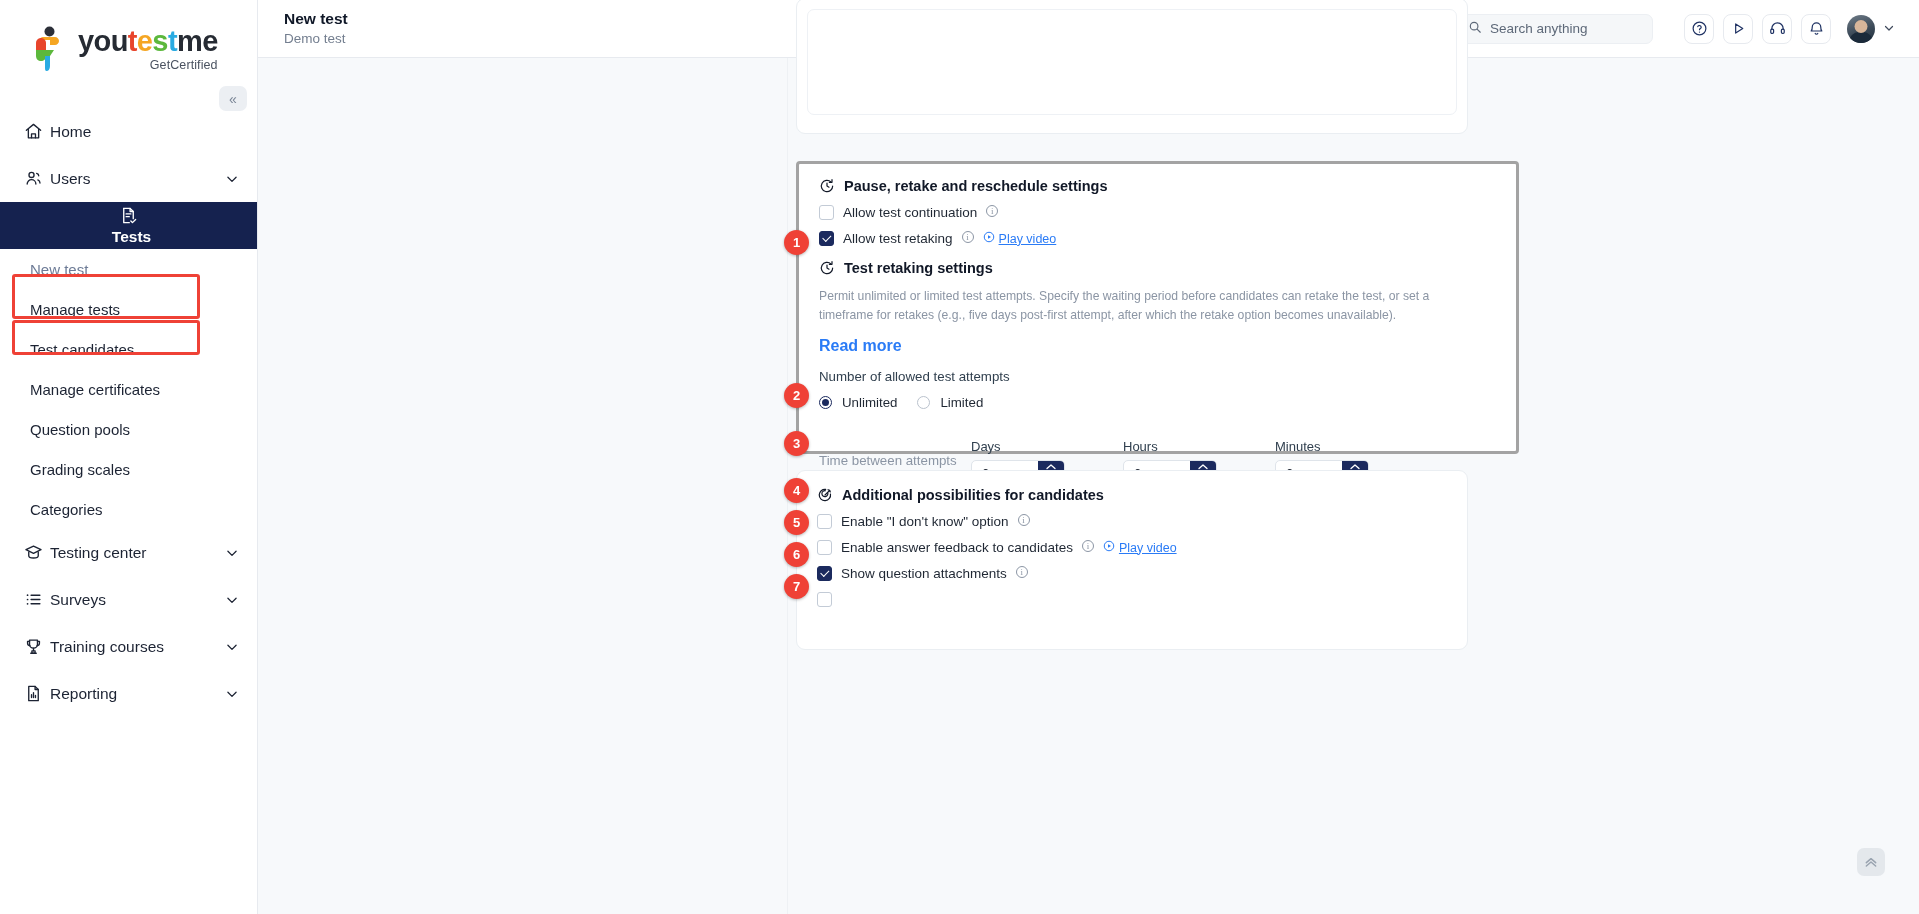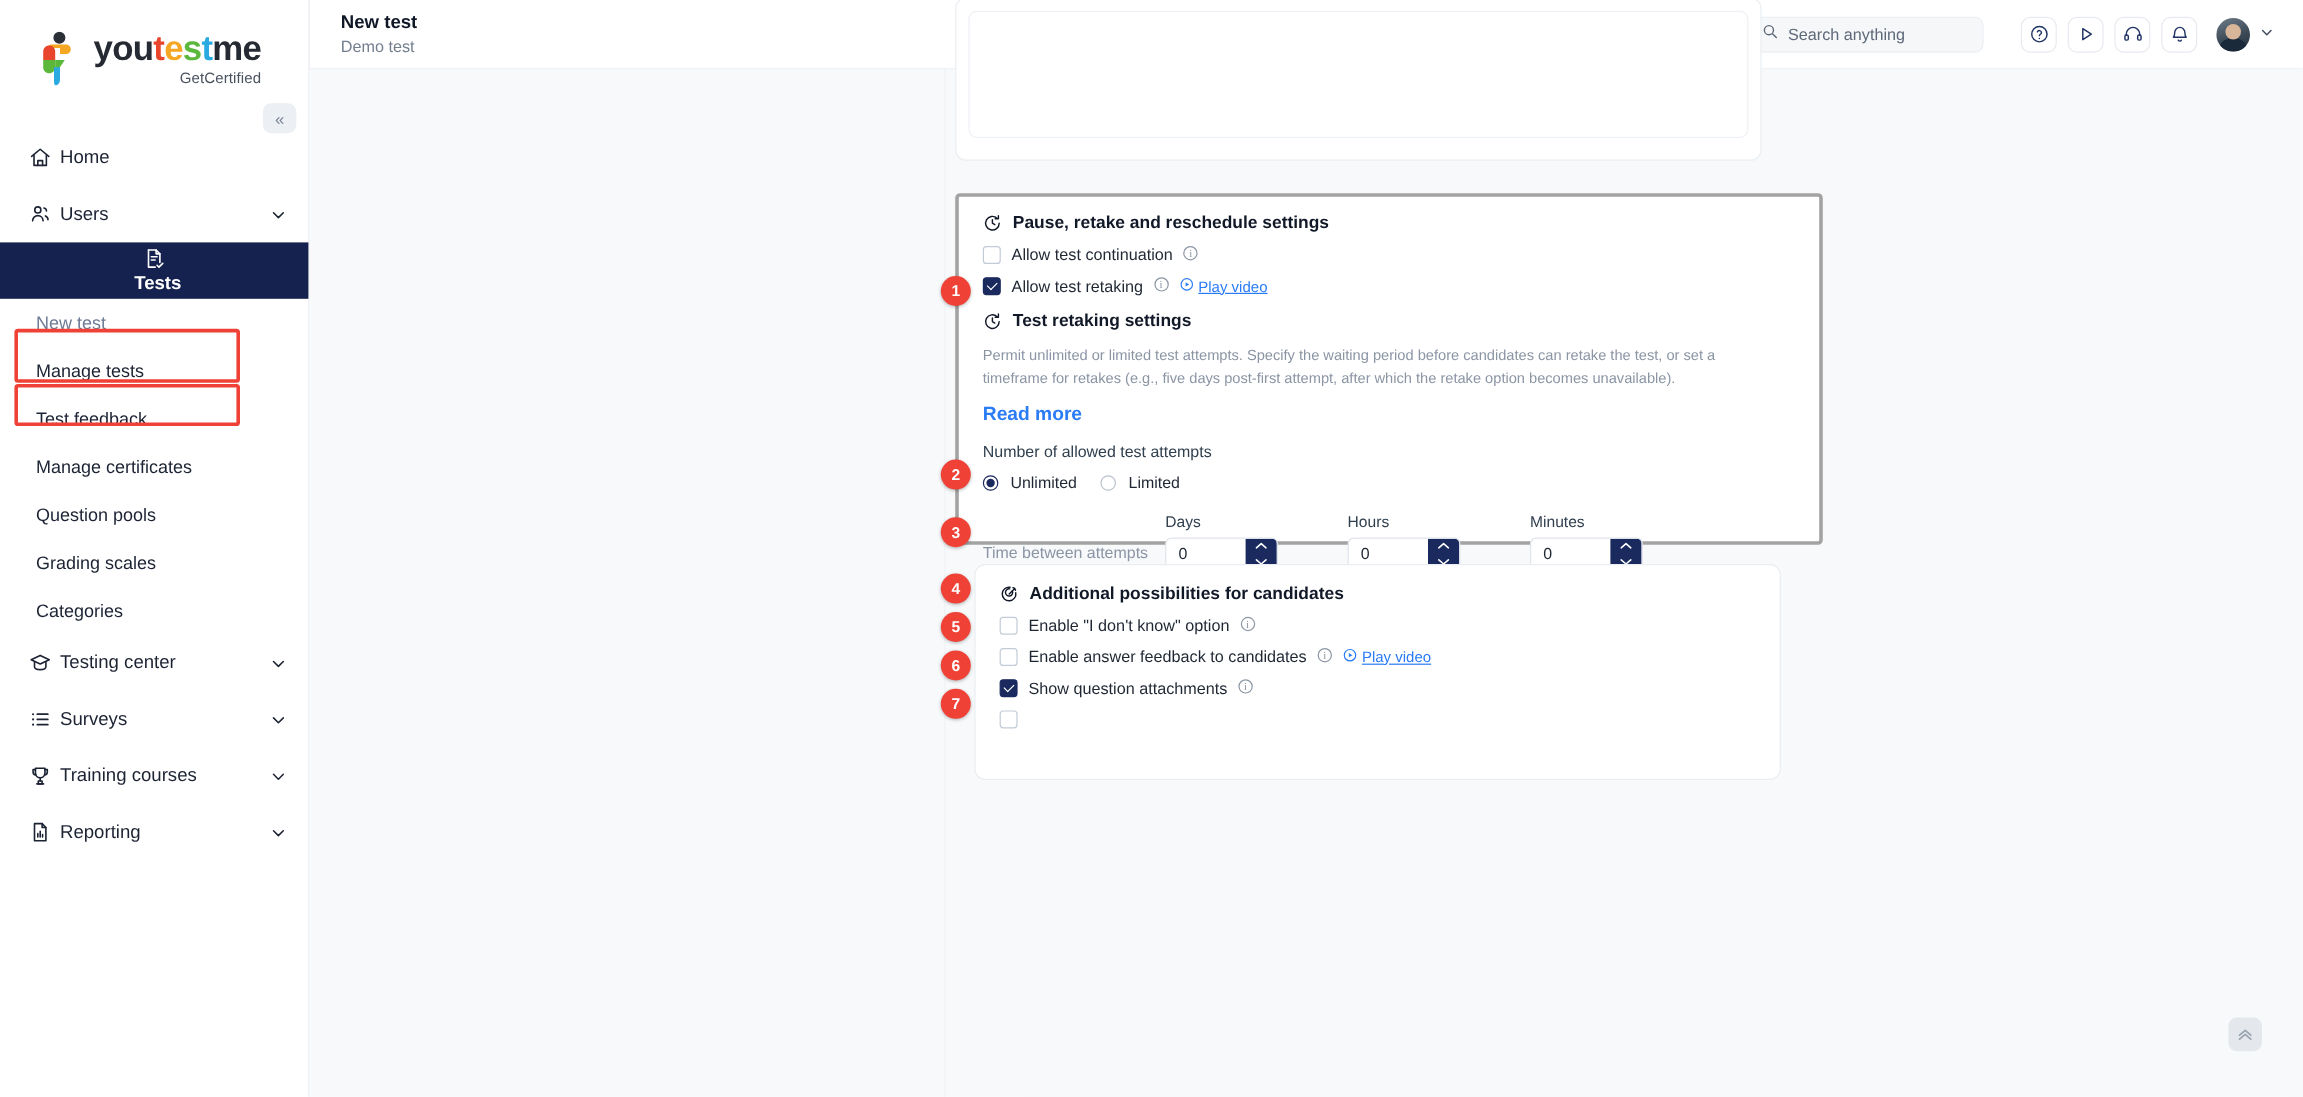--- a/index.html
+++ b/index.html
@@ -314,7 +314,7 @@
         <span>Manage tests</span>
       </div>
       <div class="nav-sub">
-        <span>Test feedback</span>
+        <span>Test candidates</span>
       </div>
       <div class="nav-sub">
         <span>Manage certificates</span>

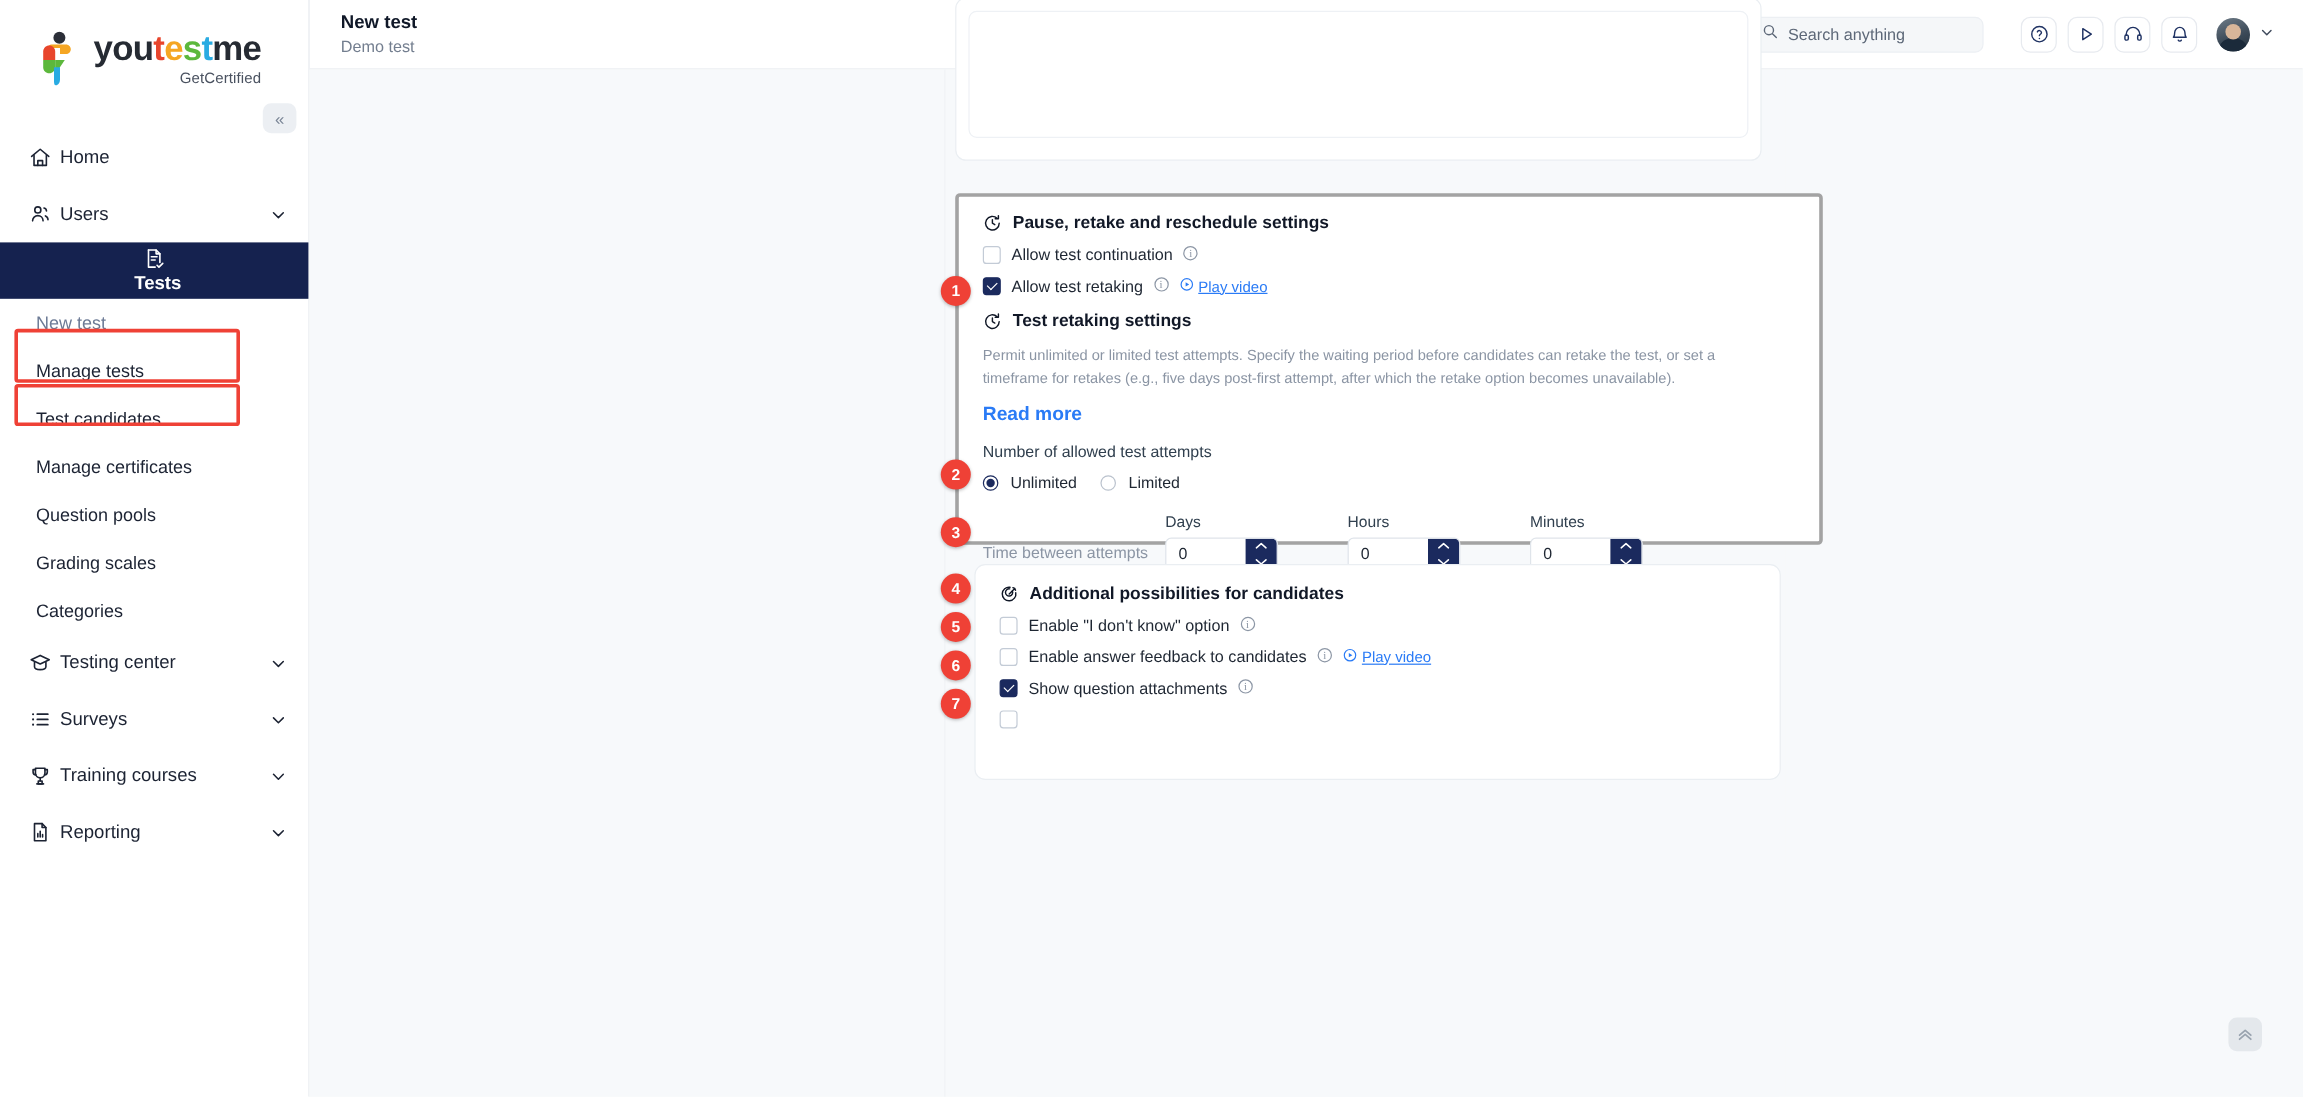--- a/index.html
+++ b/index.html
@@ -193,7 +193,7 @@
 
   .time-grid { position: relative; height: 64px; margin-bottom: 6px;}
   .time-lbl { position: absolute; left: 0; top: 30px; font-size: 13.3px; color: #8b95a4; }
-  .unit { position: absolute; top: 4px; }
+  .unit { position: absolute; top: 16px; }
   .unit .u-name { font-size: 13px; color: #31404f; margin-bottom: 6px; }
 
   .spin { display: flex; align-items: stretch; height: 28px; width: 94px;

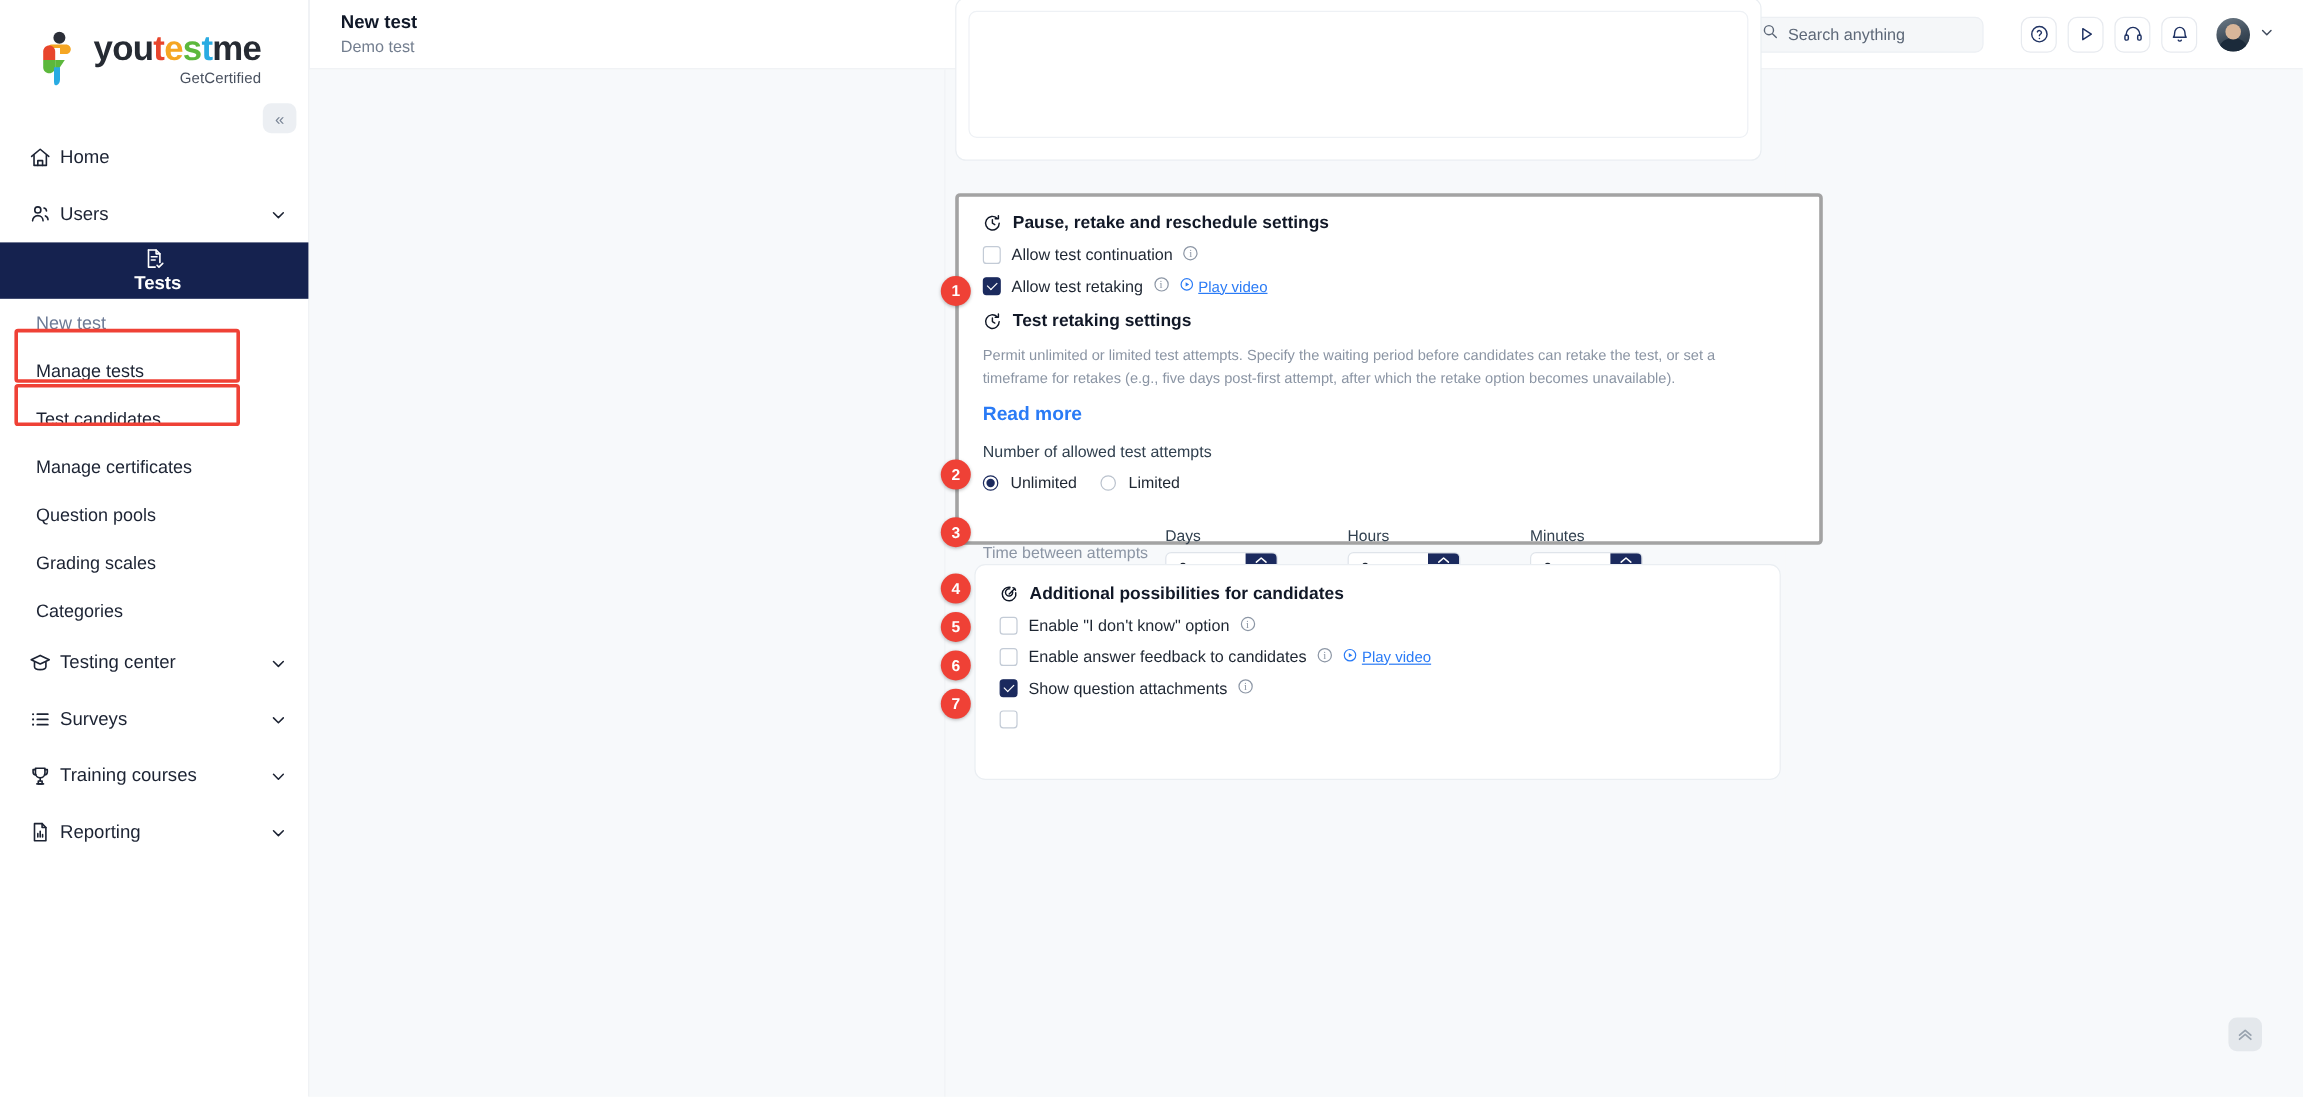--- a/index.html
+++ b/index.html
@@ -215,7 +215,7 @@
 
   
   .card-bottom {
-    position: absolute; left: 24px; top: 412px; width: 672px; height: 180px;
+    position: absolute; left: 8px; top: 412px; width: 672px; height: 180px;
     border-radius: 9px; padding: 16px 20px;
   }
 

